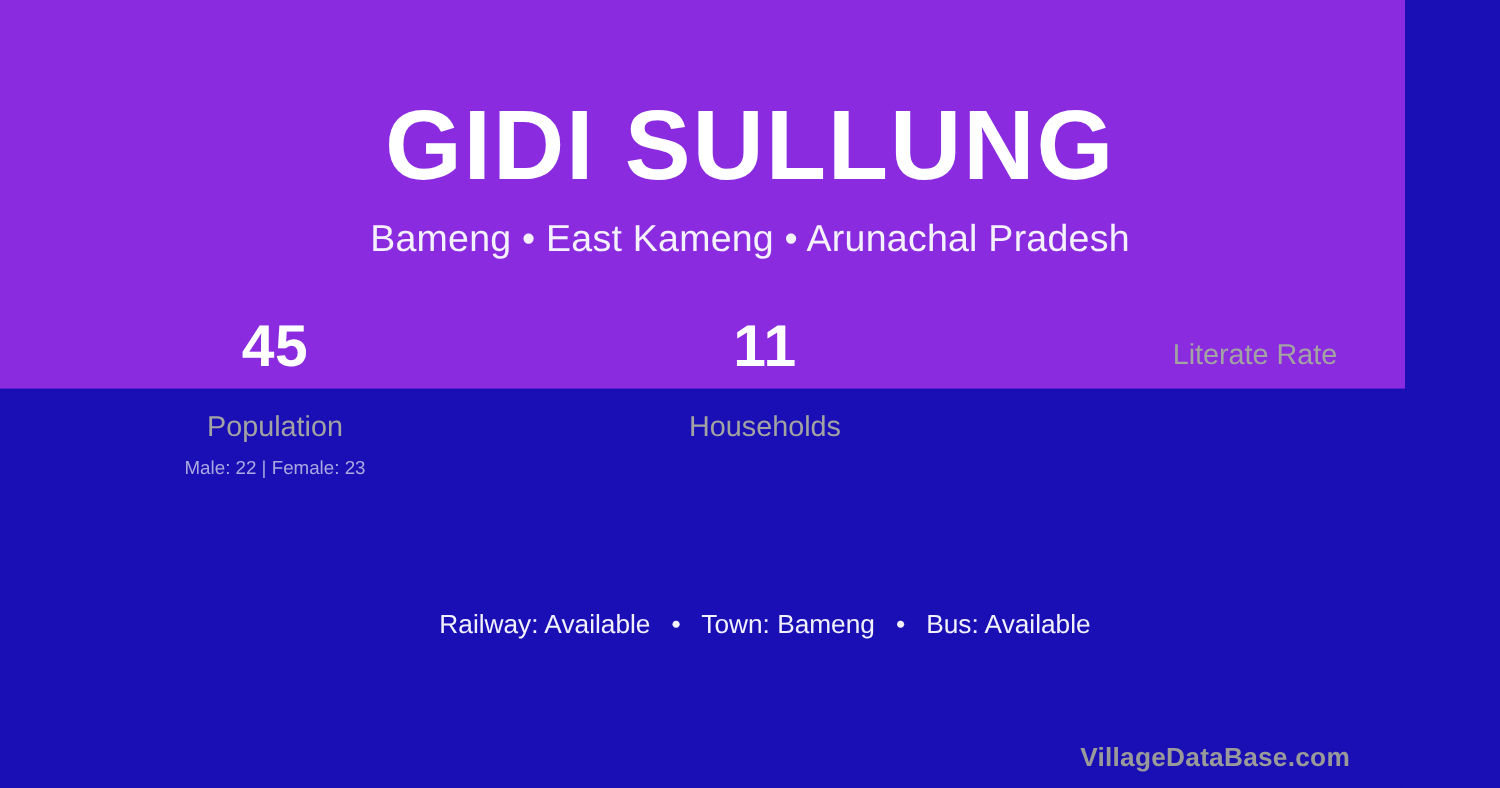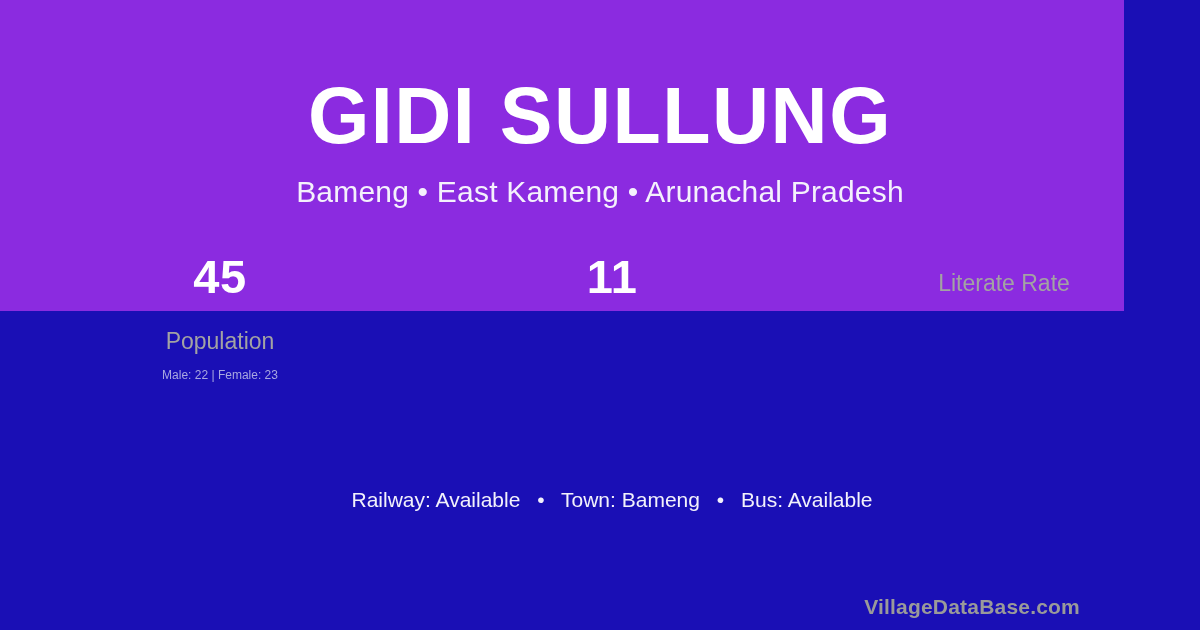--- a/index.html
+++ b/index.html
@@ -145,6 +145,7 @@
 
     <div class="stat-col">
       <div class="stat-value">11</div>
+      <div class="stat-label">Households</div>
       <div class="stat-sub"></div>
     </div>
 

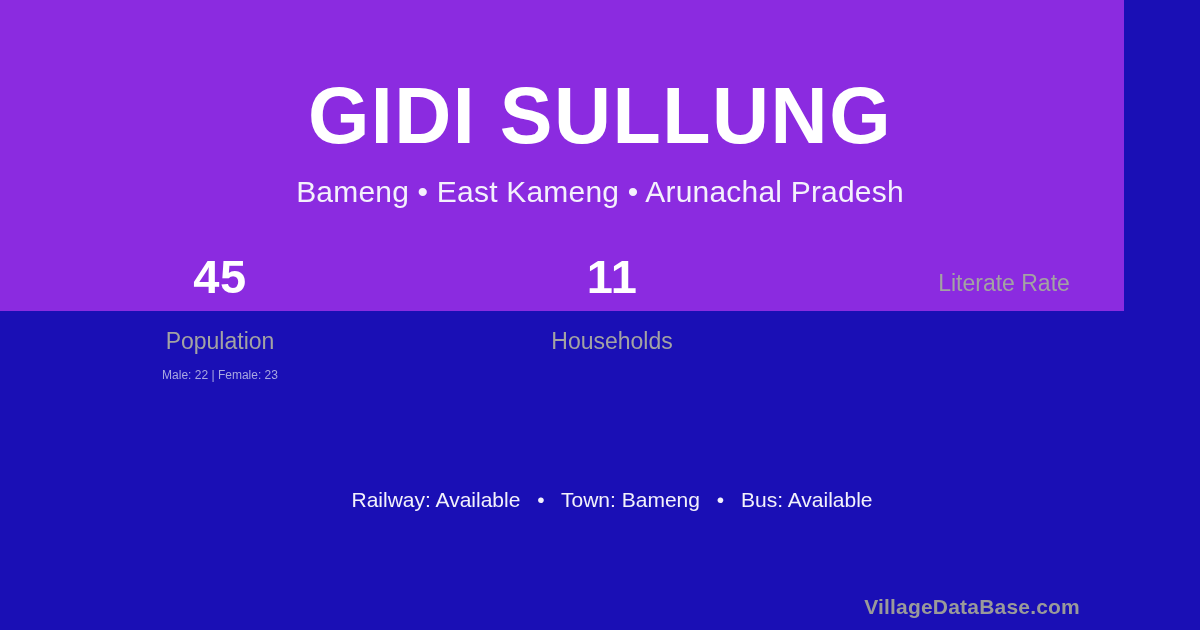--- a/index.html
+++ b/index.html
@@ -86,7 +86,7 @@
   }
   .stat-sub {
     margin-top:11px;
-    font-size:12px;
+    font-size:15px;
     font-weight:normal;
     line-height:20px;
     color:#a9a8e0;

